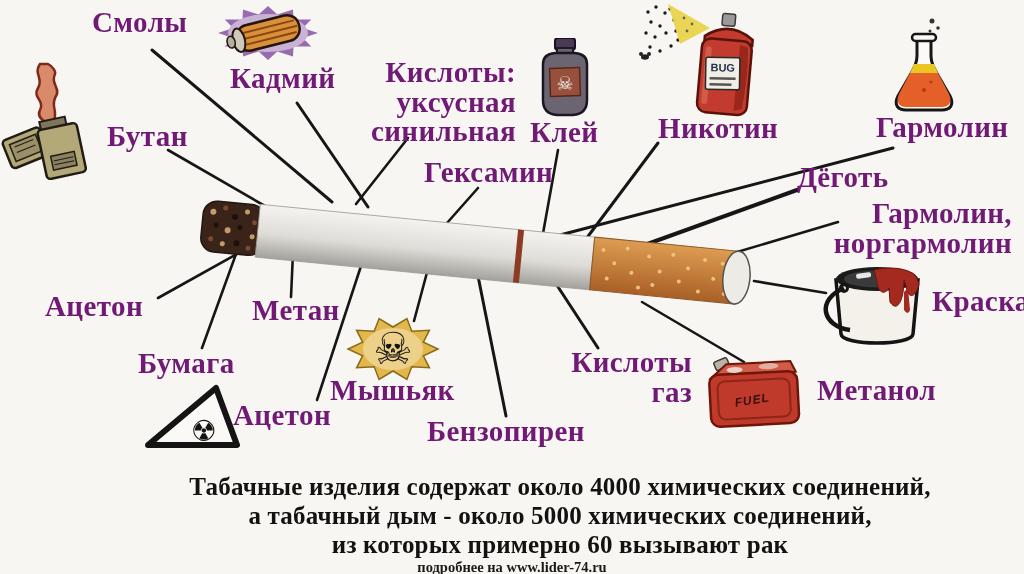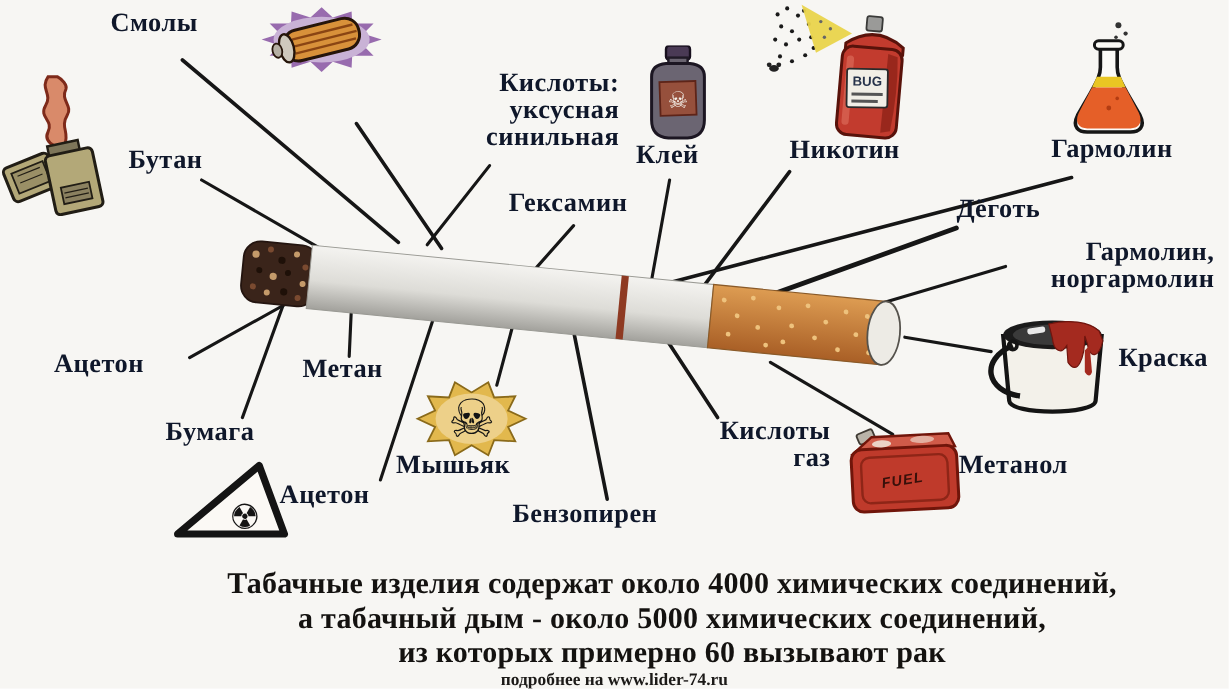--- a/index.html
+++ b/index.html
@@ -12,8 +12,8 @@
   .abs{position:absolute;}
   .label{
     position:absolute;
-    font-weight:700;font-size:22px;line-height:1.02;
-    color:#0f172a;letter-spacing:.4px;white-space:pre-line;
+    font-weight:700;font-size:29px;line-height:1.02;
+    color:#701a75;letter-spacing:.4px;white-space:pre-line;
   }
   .center{text-align:right;}
   .foot{

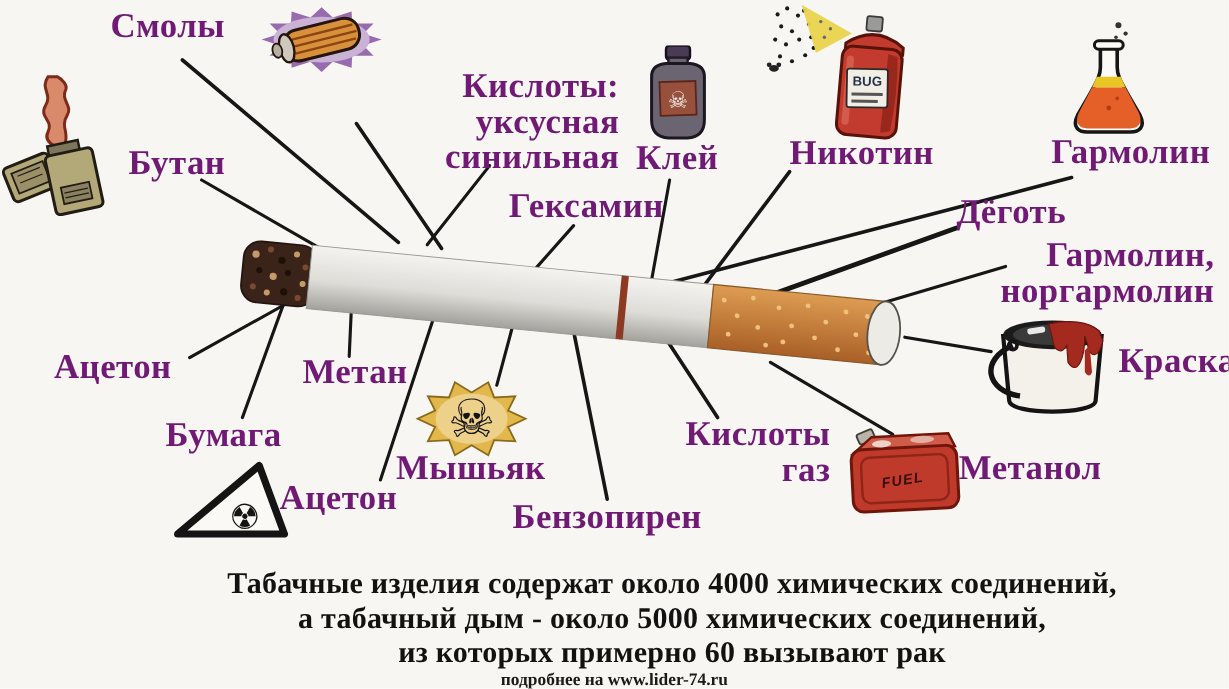--- a/index.html
+++ b/index.html
@@ -235,6 +235,7 @@
   </svg>
 
   <div class="label" style="left:92px;top:8px">Смолы</div>
+  <div class="label" style="left:230px;top:64px">Кадмий</div>
   <div class="label" style="left:107px;top:122px">Бутан</div>
   <div class="label center" style="left:352px;top:58px;width:164px">Кислоты:
 уксусная

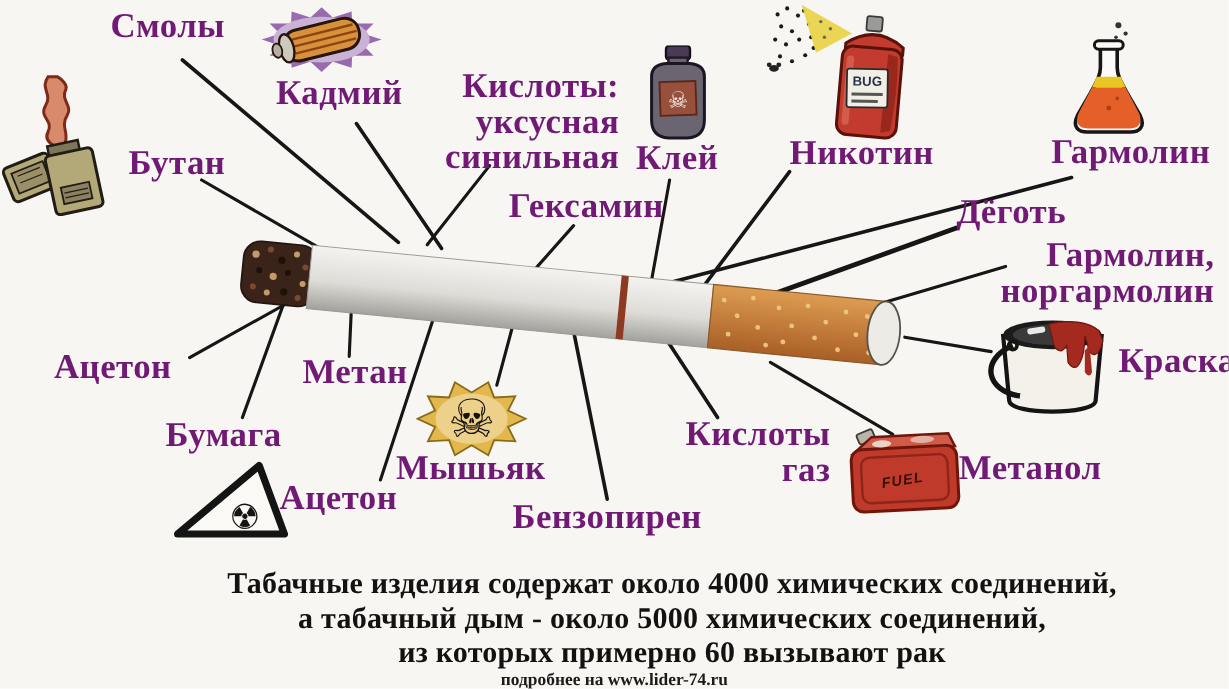--- a/index.html
+++ b/index.html
@@ -256,7 +256,7 @@
   <div class="label" style="left:427px;top:417px">Бензопирен</div>
   <div class="label center" style="left:560px;top:348px;width:132px">Кислоты
 газ</div>
-  <div class="label" style="left:799px;top:376px">Метанол</div>
+  <div class="label" style="left:817px;top:376px">Метанол</div>
 
   <div class="foot" style="top:473px">Табачные изделия содержат около 4000 химических соединений,</div>
   <div class="foot" style="top:502px">а табачный дым - около 5000 химических соединений,</div>

